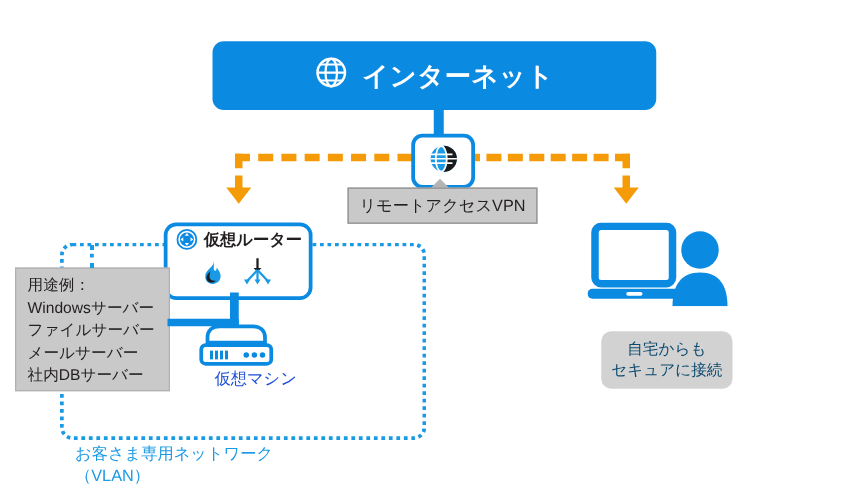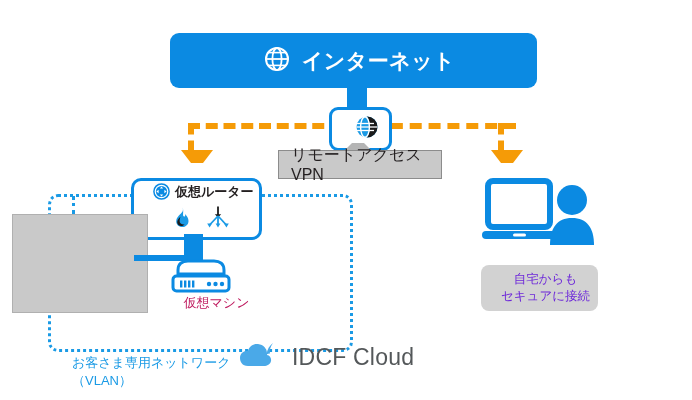--- a/index.html
+++ b/index.html
@@ -6,7 +6,7 @@
   body{width:692px;height:400px;position:relative;overflow:hidden;
        font-family:"Liberation Sans","DejaVu Sans",sans-serif;color:#231f20;}
   .stage{position:absolute;left:0;top:0;width:692px;height:400px;}
-  .abs{position:absolute;padding-left:12px;}
+  .abs{position:absolute;}
 
   
   .internet-banner{

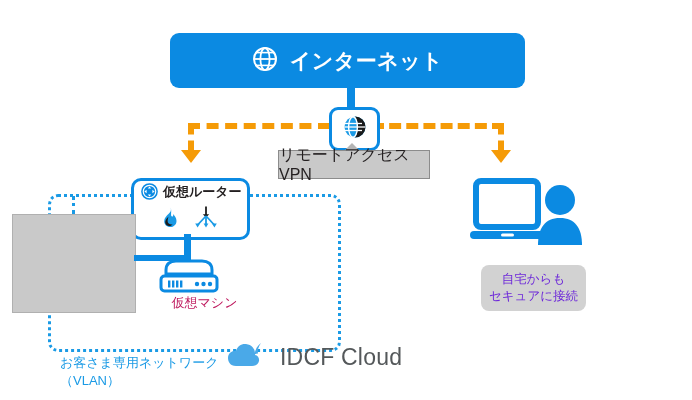--- a/index.html
+++ b/index.html
@@ -29,7 +29,7 @@
     left:278px;top:150px;width:150px;height:27px;
     background:#c9c9c9;border:1px solid #8c8c8c;
     display:flex;align-items:center;justify-content:center;
-    font-size:16px;color:#231f20;
+    font-size:13px;color:#231f20;
   }
   .vpn-label-tab{
     left:344px;top:143px;width:0;height:0;

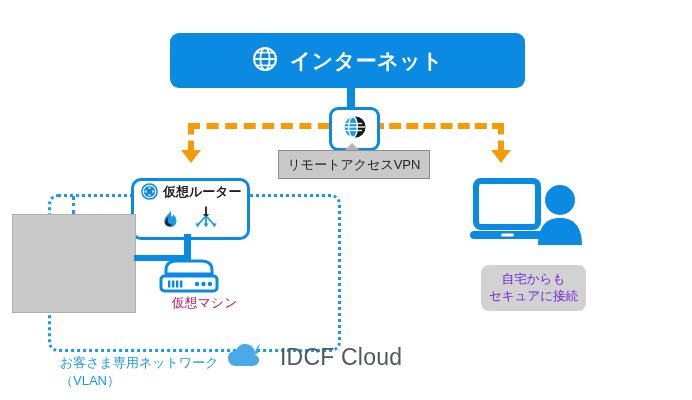--- a/index.html
+++ b/index.html
@@ -182,6 +182,11 @@
   </div>
 
   <div class="abs usage-box"></div>
+  <div class="abs usage-text">用途例：
+Windowsサーバー
+ファイルサーバー
+メールサーバー
+社内DBサーバー</div>
 
   <div class="abs" style="left:72px;top:196px;width:3px;height:18px;
        border-left:3px dotted #1a9ae5;"></div>

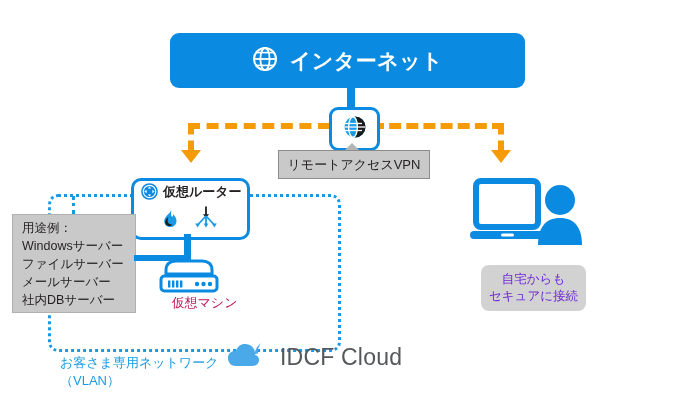--- a/index.html
+++ b/index.html
@@ -85,7 +85,7 @@
   .home-label{
     left:481px;top:265px;width:105px;height:46px;background:#d2d2d2;
     border-radius:8px;display:flex;align-items:center;justify-content:center;
-    text-align:center;font-size:12.5px;line-height:17px;color:#6d28d9;
+    text-align:center;font-size:12.5px;line-height:17px;color:#0c4a6e;
     white-space:pre-line;
   }
 

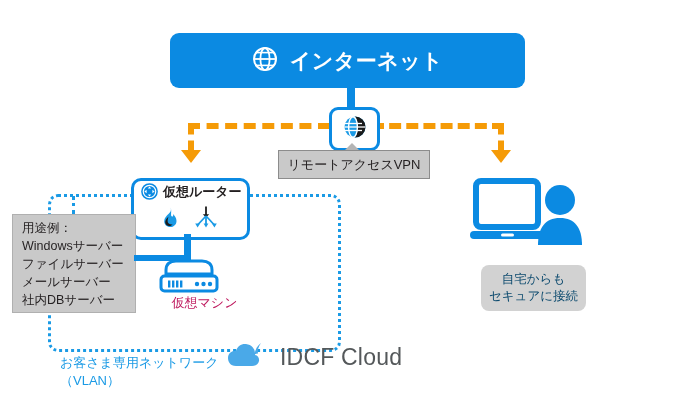--- a/index.html
+++ b/index.html
@@ -79,7 +79,7 @@
 
   
   .vm-label{left:152px;top:294px;width:105px;text-align:center;
-            font-size:13px;color:#be185d;}
+            font-size:13px;color:#1d4ed8;}
 
   
   .home-label{

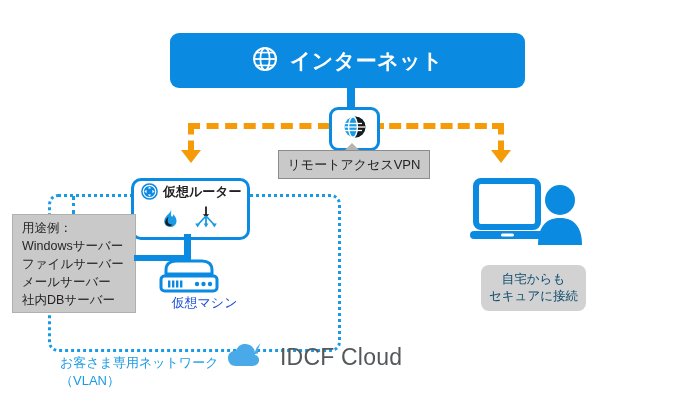--- a/index.html
+++ b/index.html
@@ -227,18 +227,6 @@
   <div class="abs home-label">自宅からも
 セキュアに接続</div>
 
-  <div class="abs idcf-logo">
-    <span>
-      <svg width="44" height="28" viewBox="0 0 44 28">
-        <path d="M8 25 C2 25 0 20.5 0 17 C0 12.5 3.5 9.5 8 9.7
-                 C9.5 5 13.5 2.5 18 3 C24 3.6 27.5 8.5 27 14
-                 C30 14.5 31.5 17 31 20 C30.4 23.3 27 25 24 25 Z" fill="#4aa9e8"></path>
-        <path d="M26.5 13.5 C27 8.5 29.5 4.5 33 2 C30 6 29.5 9.5 30 12.5
-                 C28.8 12.6 27.6 13 26.5 13.5 Z" fill="#4aa9e8"></path>
-      </svg>
-    </span>
-    <span class="idcf-text">IDCF Cloud</span>
-  </div>
 
 </div>
 

